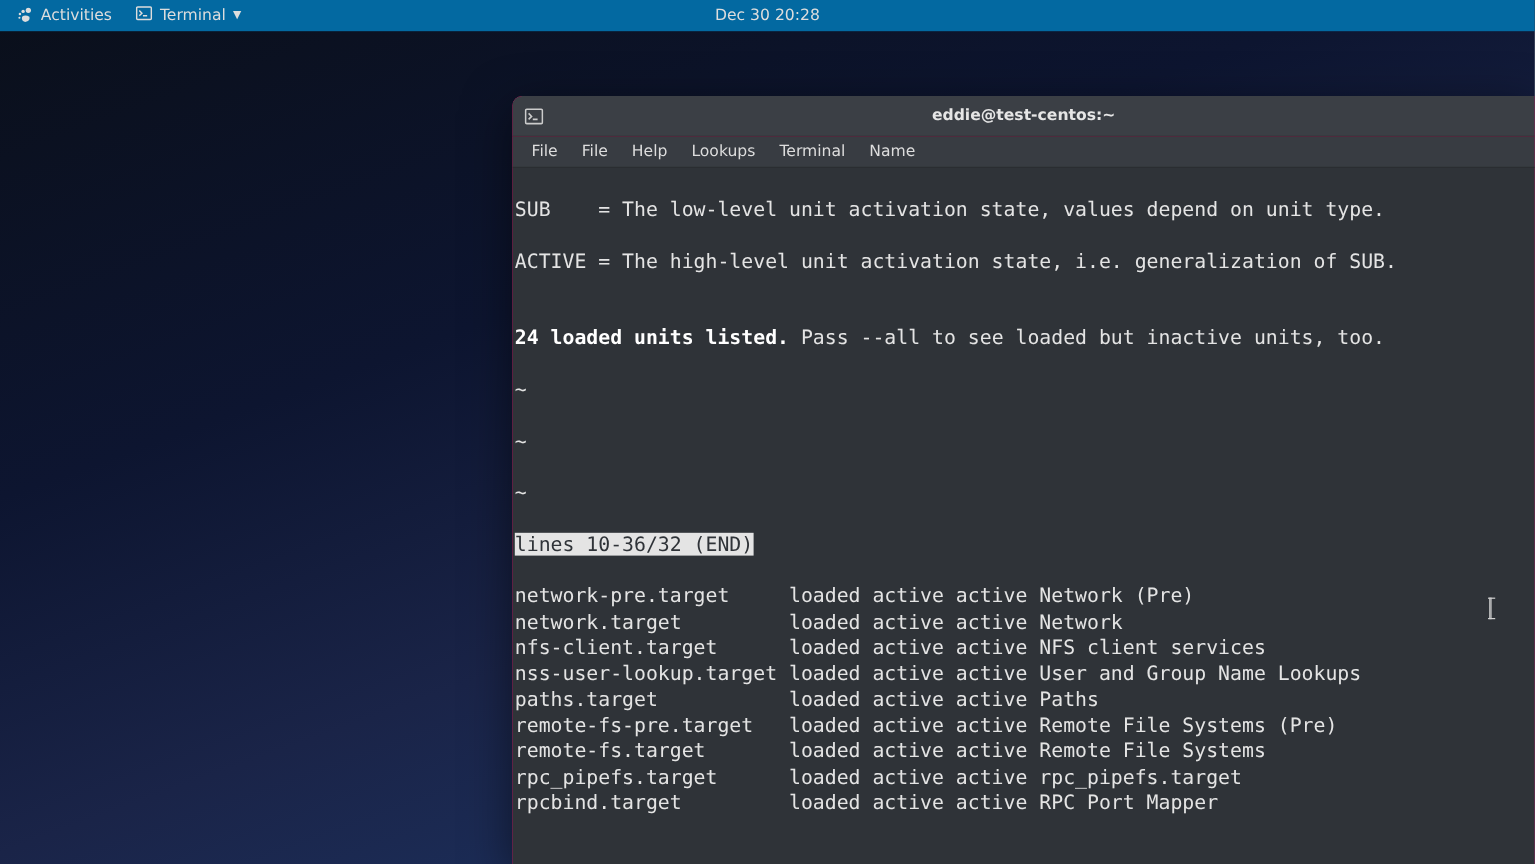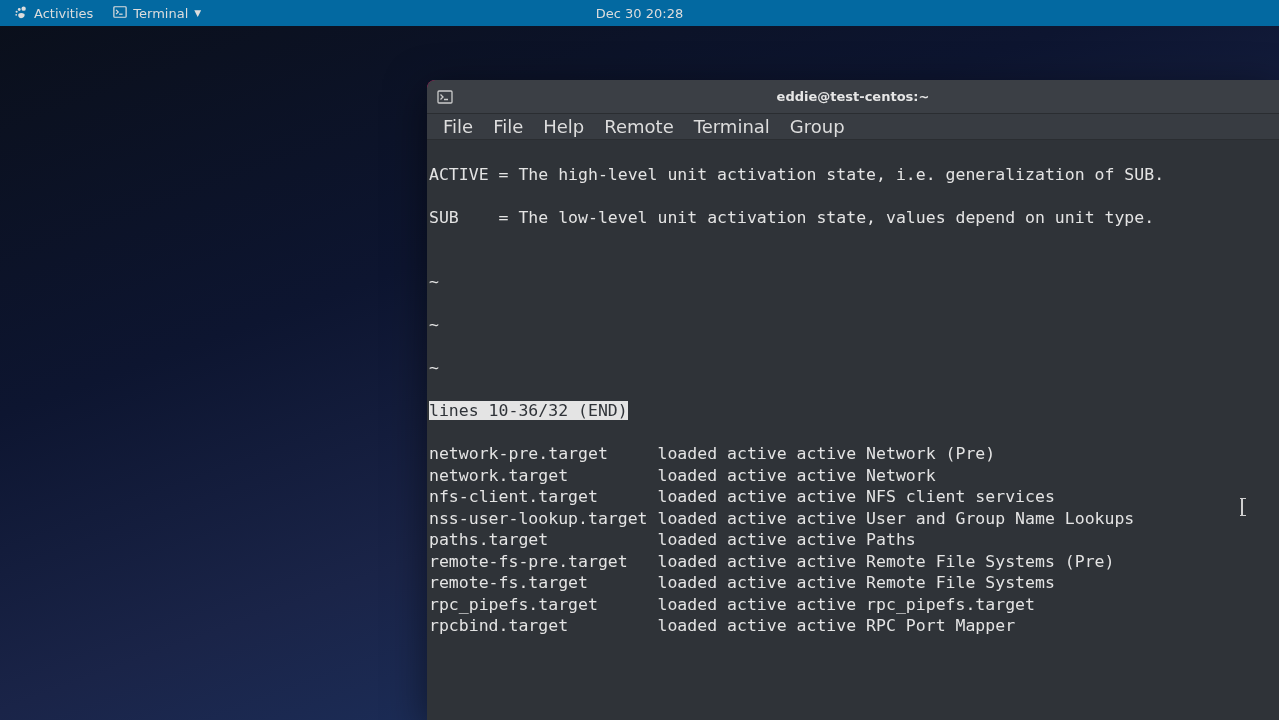--- a/index.html
+++ b/index.html
@@ -89,7 +89,7 @@
     padding: 0 6px;
     gap: 0;
     color: #ddd;
-    font-size: 18px;
+    font-size: 13px;
     border-bottom: 1px solid #2a2d31;
   }
   .menubar-item {

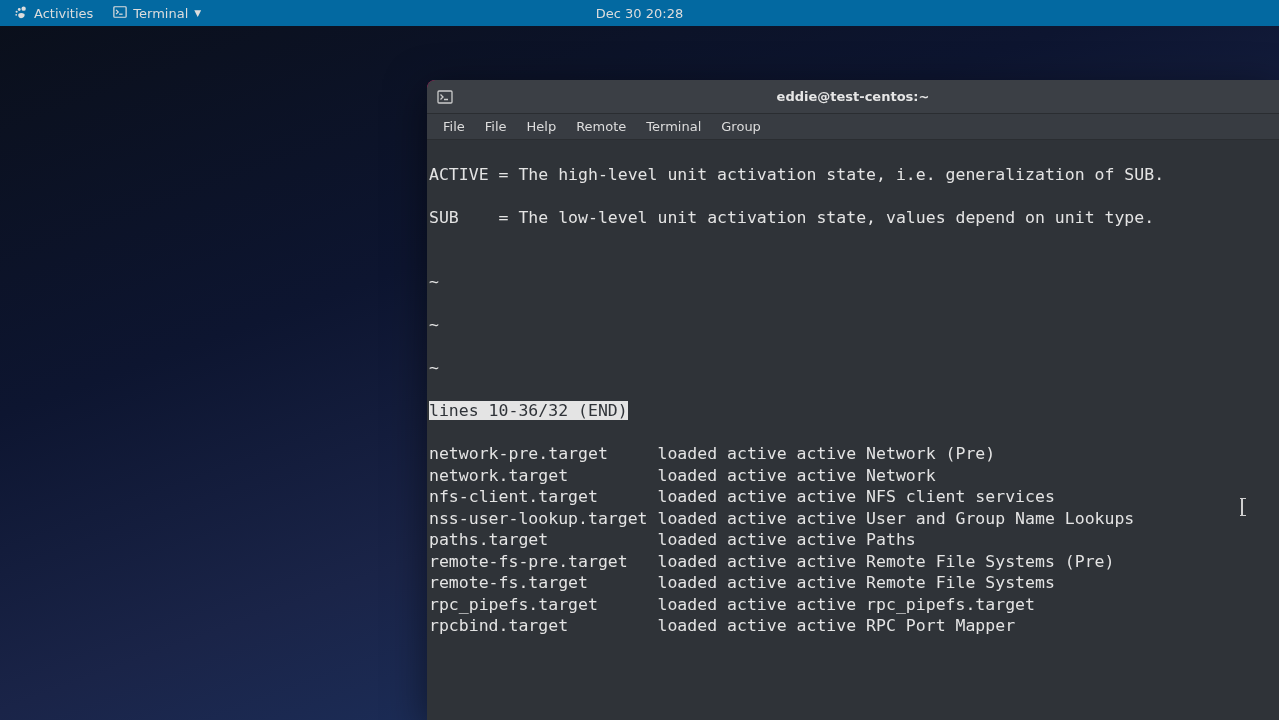--- a/index.html
+++ b/index.html
@@ -180,7 +180,7 @@
     <div class="menubar-item">File</div>
     <div class="menubar-item">File</div>
     <div class="menubar-item">Help</div>
-    <div class="menubar-item">Remote</div>
+    <div class="menubar-item">Lookups</div>
     <div class="menubar-item">Terminal</div>
     <div class="menubar-item">Group</div>
   </div>

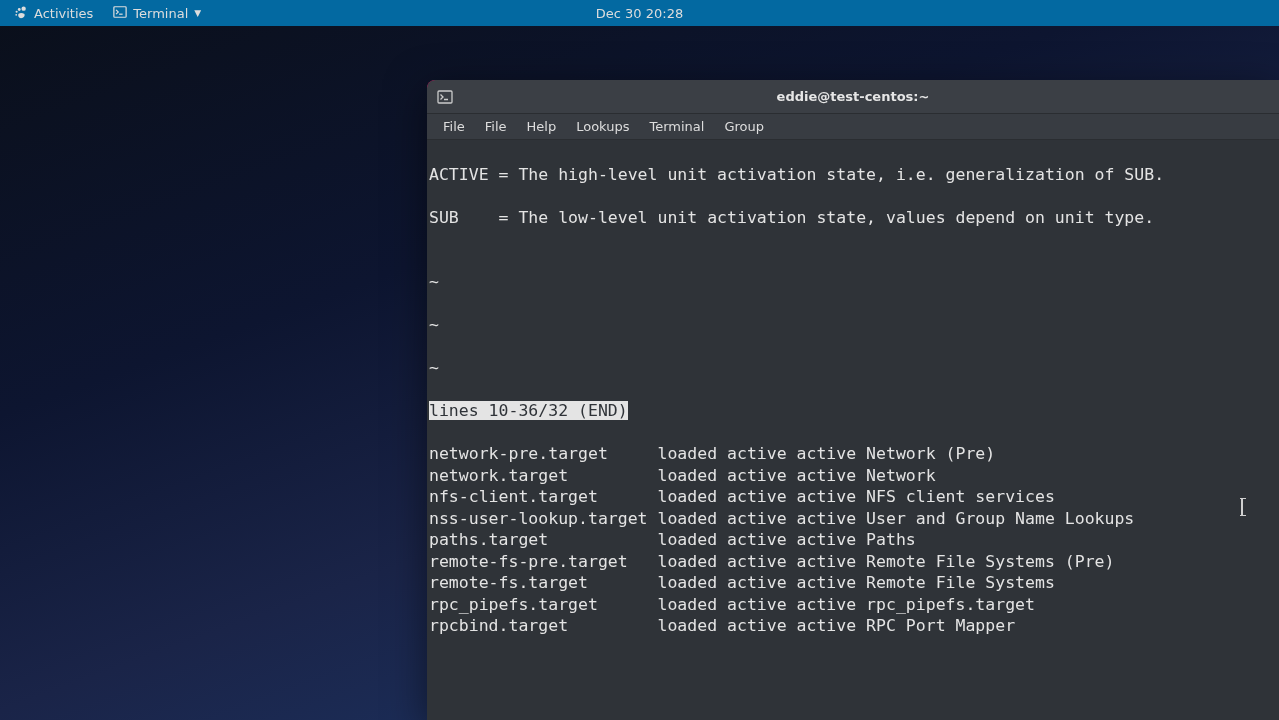--- a/index.html
+++ b/index.html
@@ -182,7 +182,7 @@
     <div class="menubar-item">Help</div>
     <div class="menubar-item">Lookups</div>
     <div class="menubar-item">Terminal</div>
-    <div class="menubar-item">Group</div>
+    <div class="menubar-item">Name</div>
   </div>
   <div class="terminal-body">
 <div class="term-line">ACTIVE = The high-level unit activation state, i.e. generalization of SUB.</div>

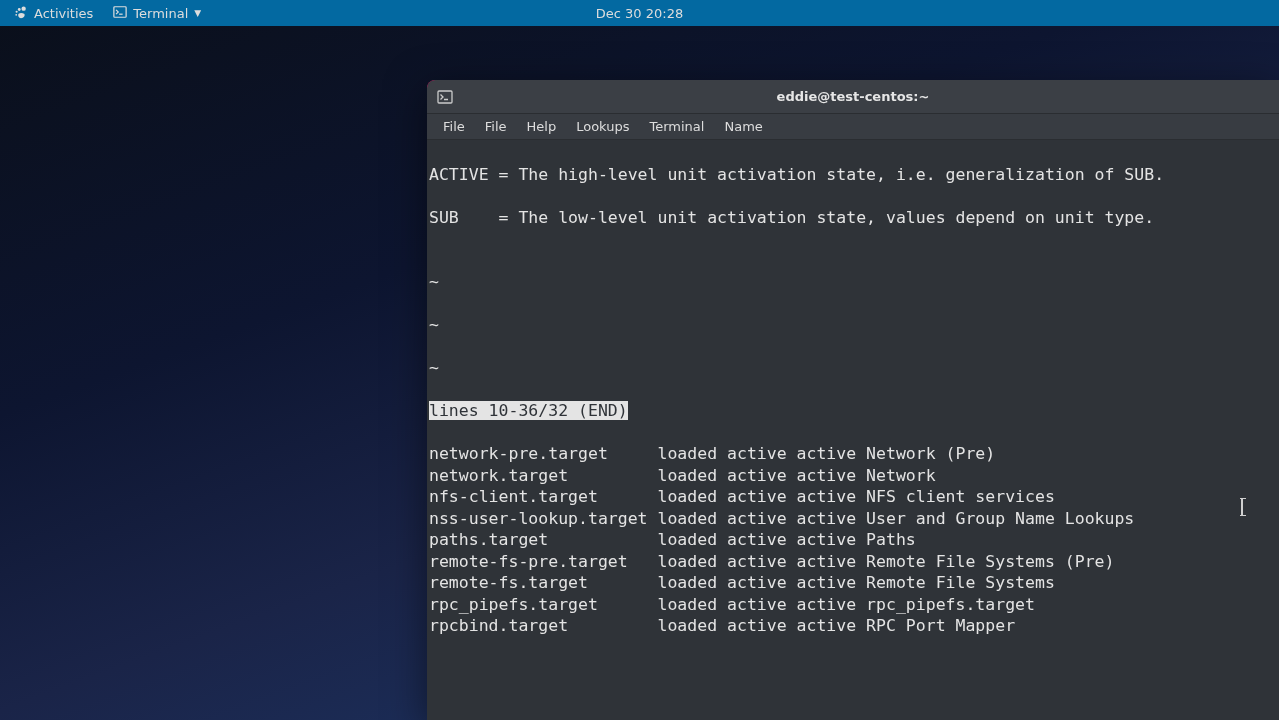--- a/index.html
+++ b/index.html
@@ -185,8 +185,8 @@
     <div class="menubar-item">Name</div>
   </div>
   <div class="terminal-body">
+<div class="term-line">SUB    = The low-level unit activation state, values depend on unit type.</div>
 <div class="term-line">ACTIVE = The high-level unit activation state, i.e. generalization of SUB.</div>
-<div class="term-line">SUB    = The low-level unit activation state, values depend on unit type.</div>
 <div class="term-line"></div>
 <div class="term-line">~</div>
 <div class="term-line">~</div>

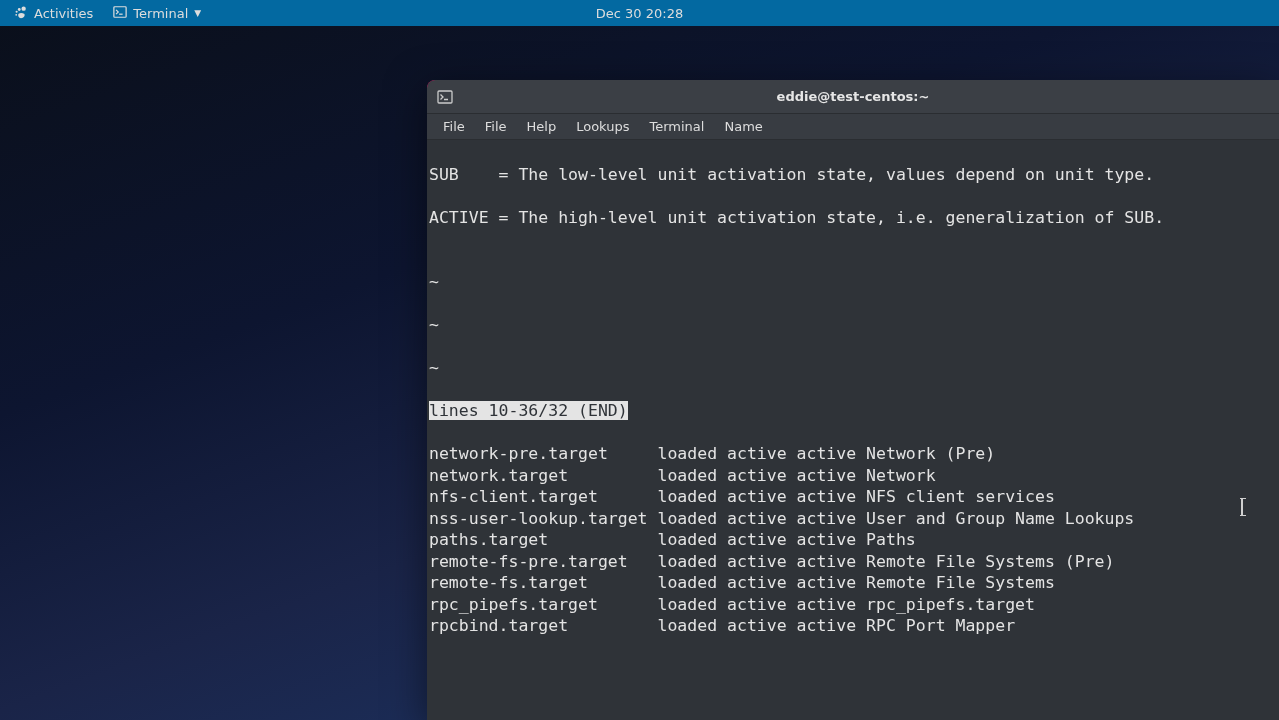--- a/index.html
+++ b/index.html
@@ -188,6 +188,7 @@
 <div class="term-line">SUB    = The low-level unit activation state, values depend on unit type.</div>
 <div class="term-line">ACTIVE = The high-level unit activation state, i.e. generalization of SUB.</div>
 <div class="term-line"></div>
+<div class="term-line"><span class="term-bold">24 loaded units listed.</span><span> Pass --all to see loaded but inactive units, too.</span></div>
 <div class="term-line">~</div>
 <div class="term-line">~</div>
 <div class="term-line">~</div>

